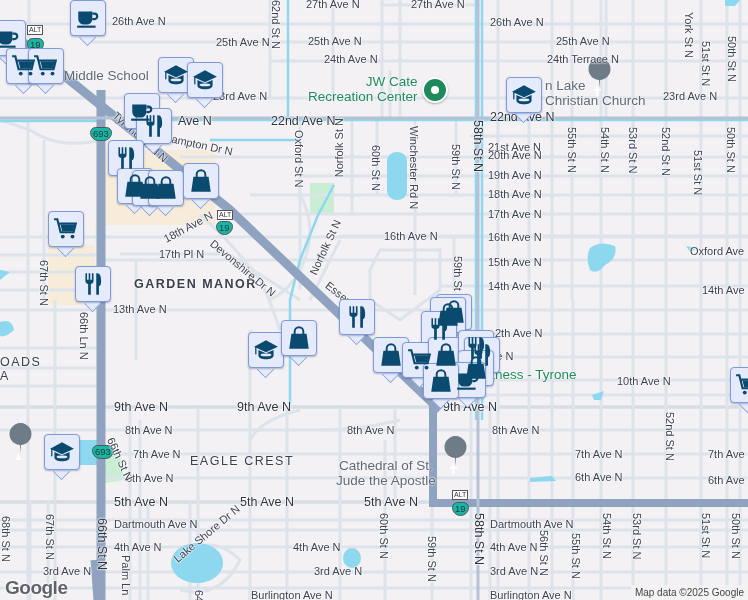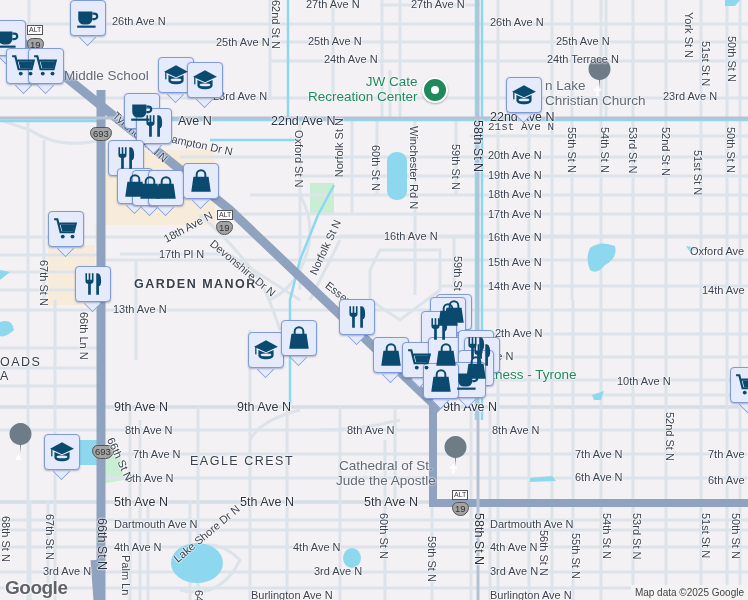--- a/index.html
+++ b/index.html
@@ -21,7 +21,7 @@
        box-shadow:0 1px 2px rgba(40,60,120,.35);display:flex;align-items:center;justify-content:center;}
   .marker .tip{position:absolute;left:10px;top:30px;width:14px;height:14px;background:#e6ebfb;border-right:1px solid #7f9ad8;border-bottom:1px solid #7f9ad8;transform:rotate(45deg) scale(.8,.8);}
   .marker svg{width:26px;height:26px;position:relative;z-index:2;}
-  .shield{position:absolute;font-size:9.5px;color:#333;background:#a3a3a3;border:1px solid #555;border-radius:6px 6px 9px 9px;padding:0 2px;line-height:12px;}
+  .shield{position:absolute;font-size:9.5px;color:#333;background:#14b8a6;border:1px solid #555;border-radius:6px 6px 9px 9px;padding:0 2px;line-height:12px;}
   .alt{position:absolute;font-size:7px;color:#333;background:#fff;border:1px solid #555;padding:0 1px;line-height:8px;}
   .google-logo{position:absolute;left:5px;top:577px;font-size:19px;color:#5f6368;font-weight:bold;letter-spacing:-.5px;
        text-shadow:0 0 2px #fff,0 0 2px #fff,0 0 3px #fff;}

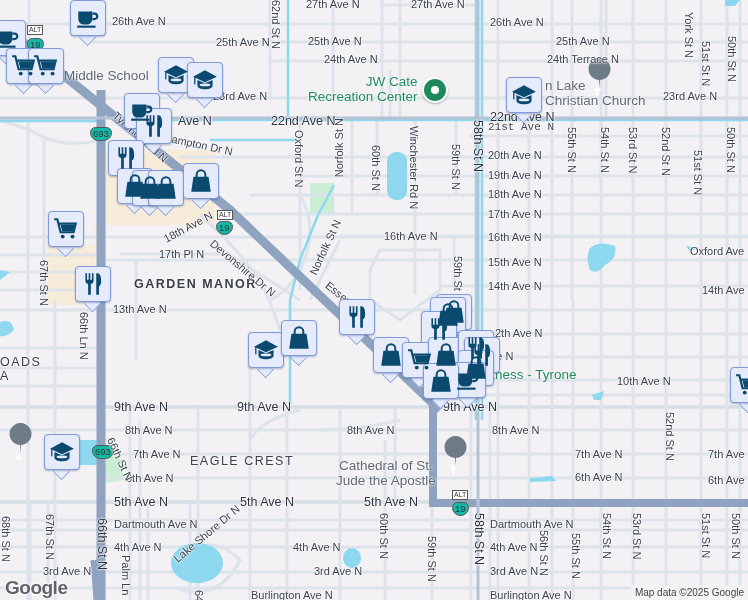--- a/index.html
+++ b/index.html
@@ -223,7 +223,7 @@
   <span class="lbl major" style="left:178px;top:115px;">Ave N</span>
   <span class="lbl major" style="left:271px;top:115px;">22nd Ave N</span>
   <span class="lbl major" style="left:490px;top:111px;">22nd Ave N</span>
-  <span class="lbl" style="left:488px;top:122px;font-family:Liberation Mono, monospace;">21st Ave N</span>
+  <span class="lbl" style="left:488px;top:142px;">21st Ave N</span>
   <span class="lbl" style="left:488px;top:150px;">20th Ave N</span>
   <span class="lbl" style="left:488px;top:170px;">19th Ave N</span>
   <span class="lbl" style="left:488px;top:189px;">18th Ave N</span>

